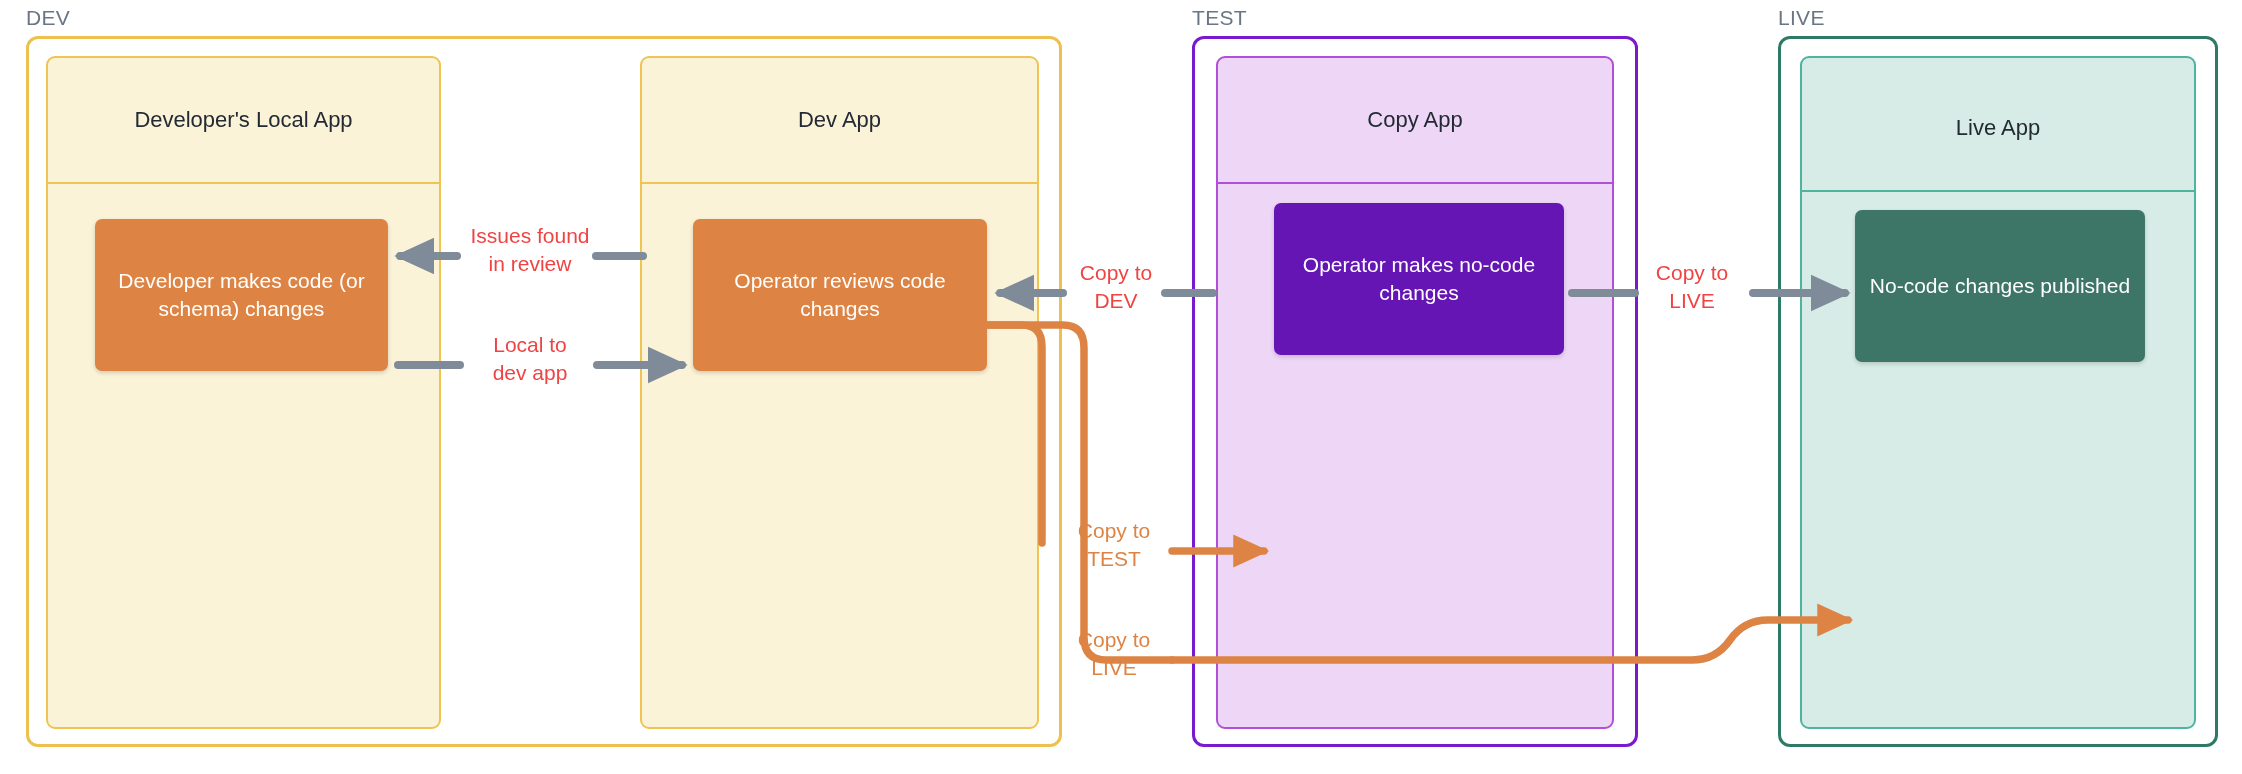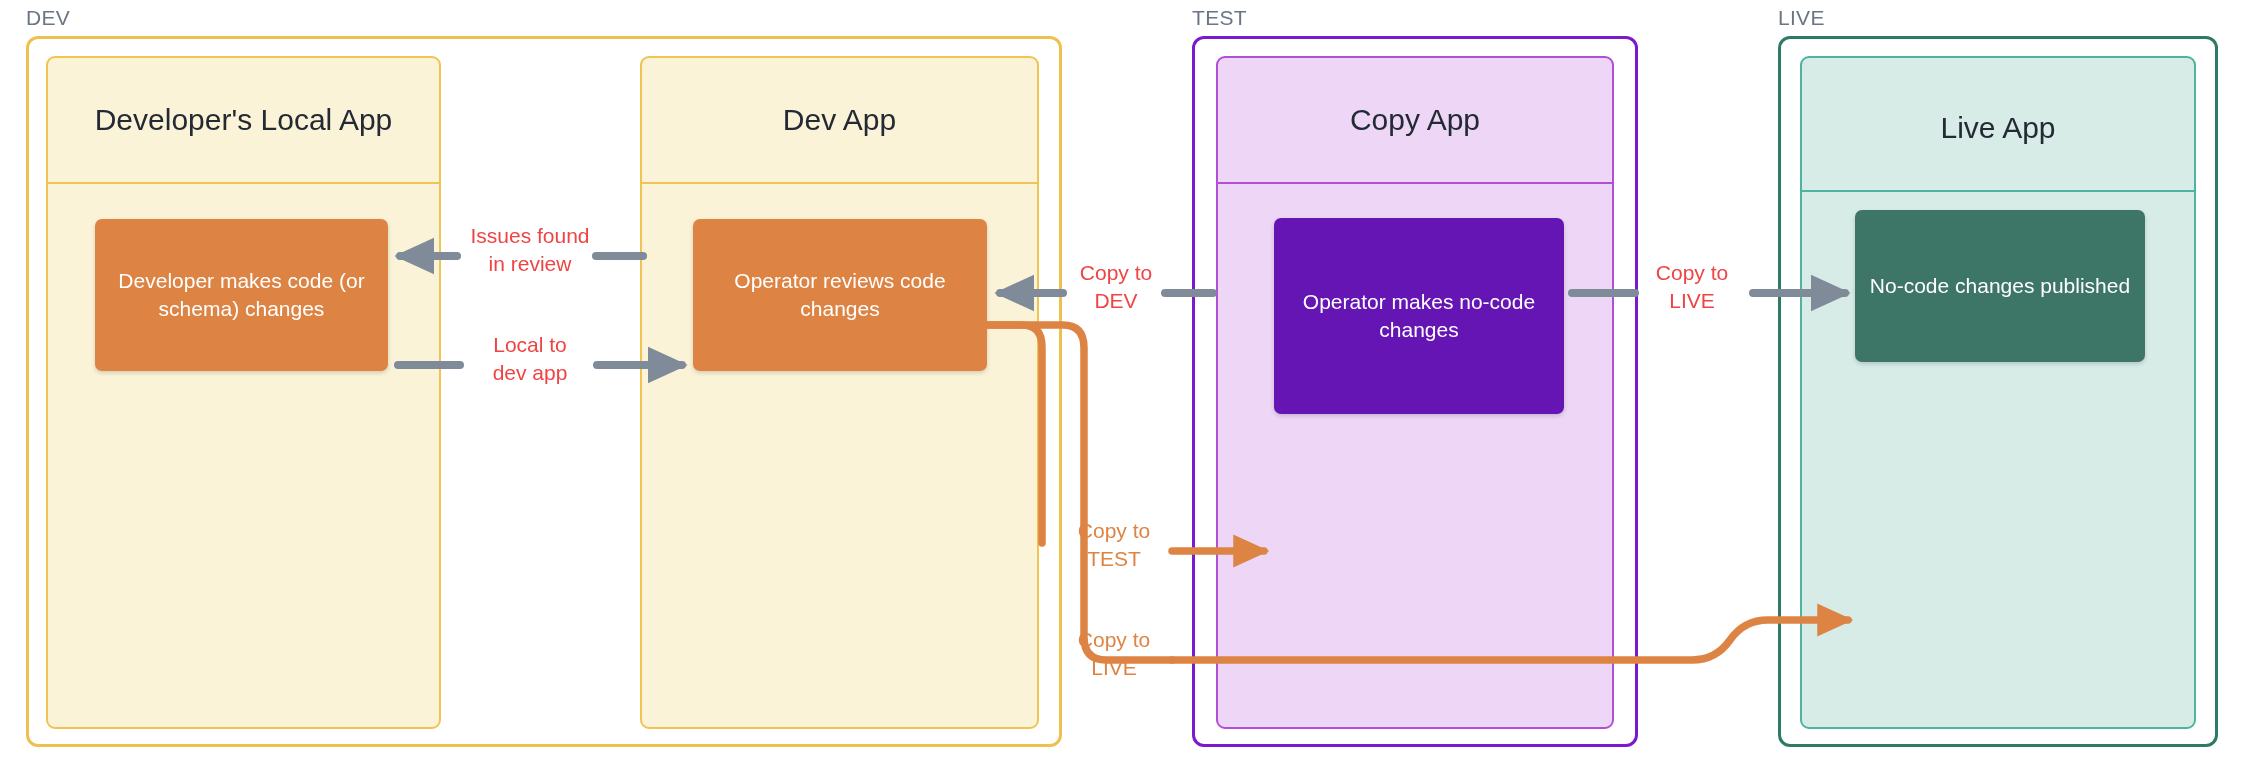--- a/index.html
+++ b/index.html
@@ -54,7 +54,7 @@
     border-bottom-style:solid;
   }
   .app-title{
-    font-size:30px;
+    font-size:22px;
     color:#232a33;
     font-family:"Liberation Sans", sans-serif;
   }

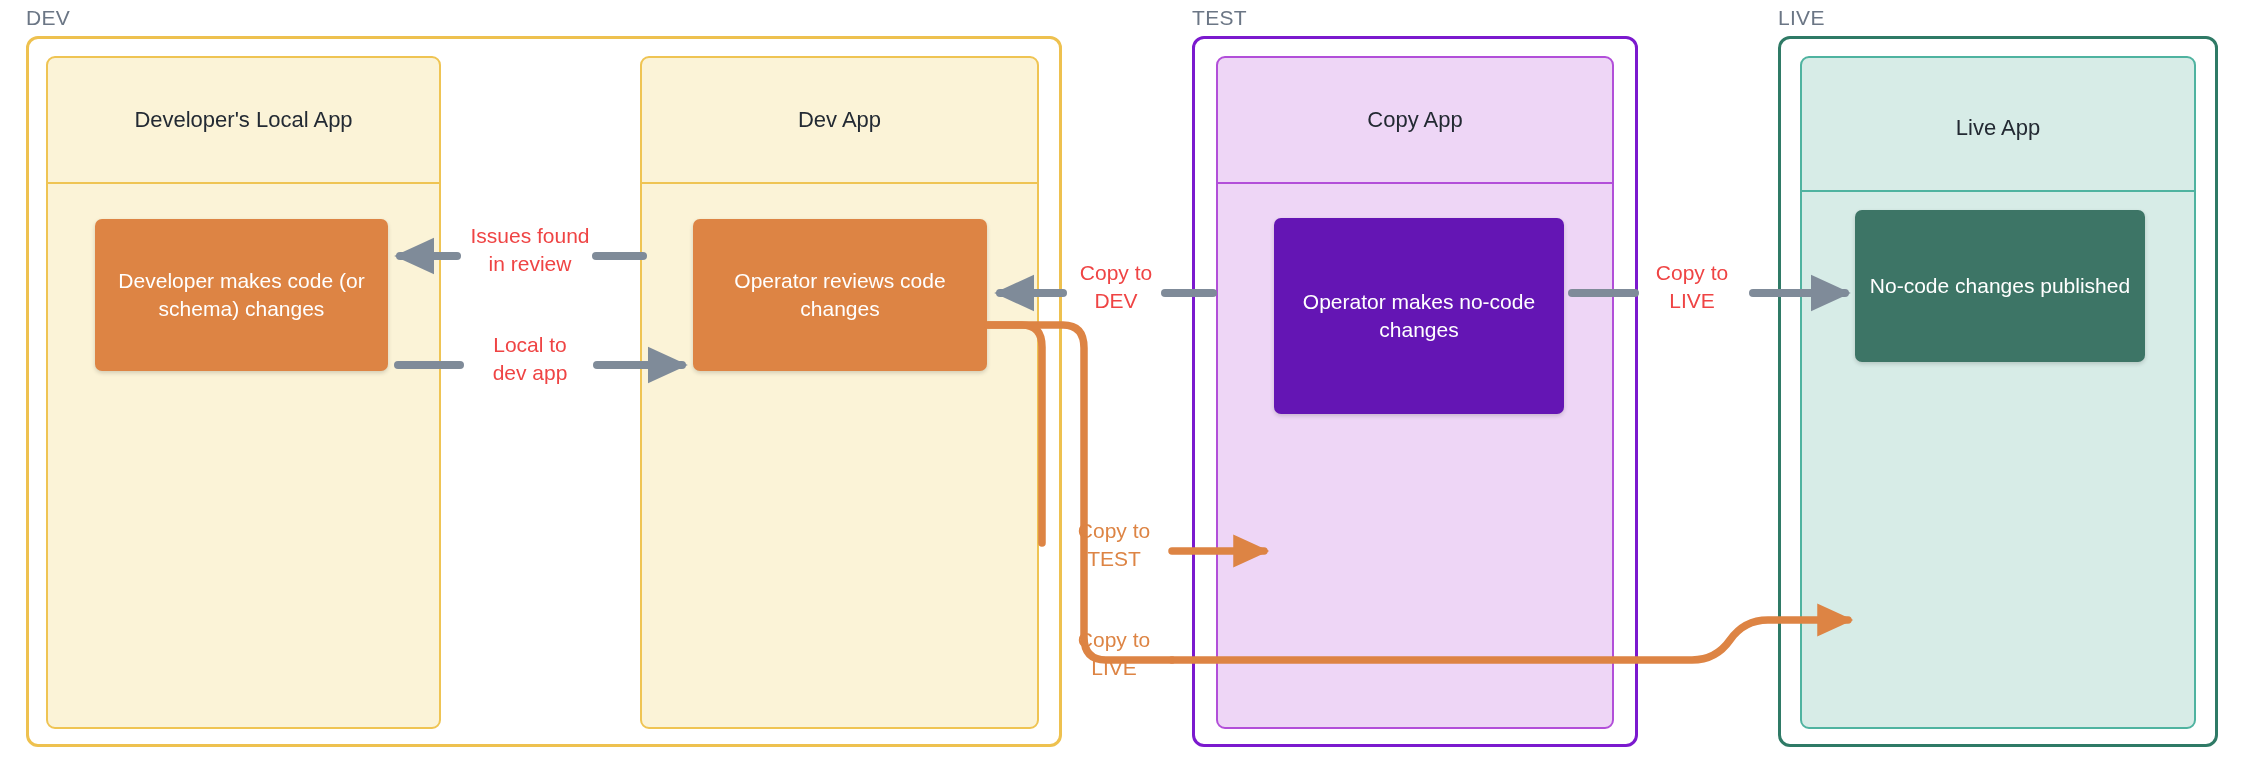--- a/index.html
+++ b/index.html
@@ -140,7 +140,7 @@
     </div>
     <div class="app-body"></div>
   </div>
-  <div class="node node-purple" style="left:1274px; top:218px; width:290px; height:196px;">Operator makes no-code changes</div>
+  <div class="node node-purple" style="left:1274px; top:203px; width:290px; height:152px;">Operator makes no-code changes</div>
 
   <div class="env-label" style="left:1778px; top:6px;">LIVE</div>
   <div class="env env-live" style="left:1778px; top:36px; width:440px; height:711px;"></div>

